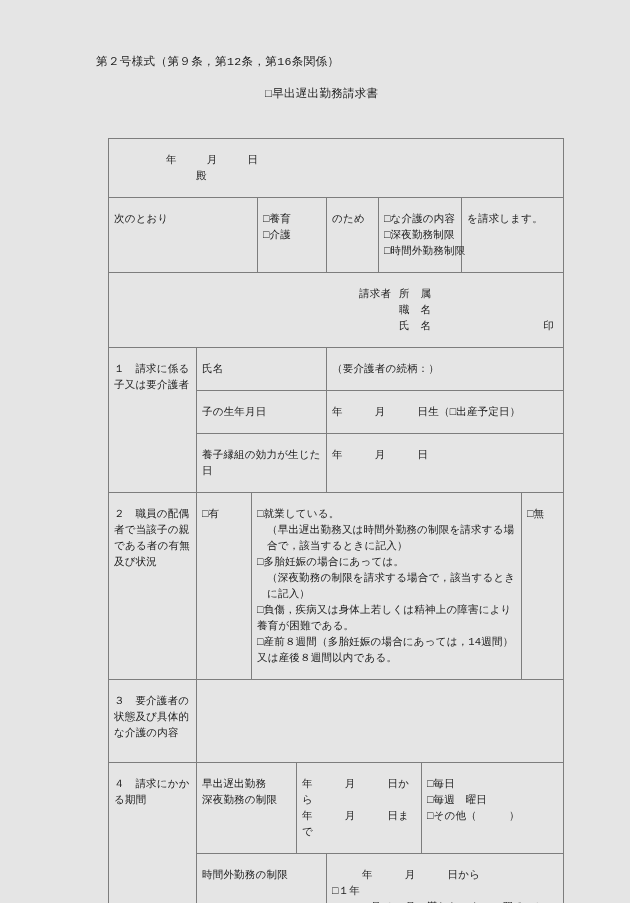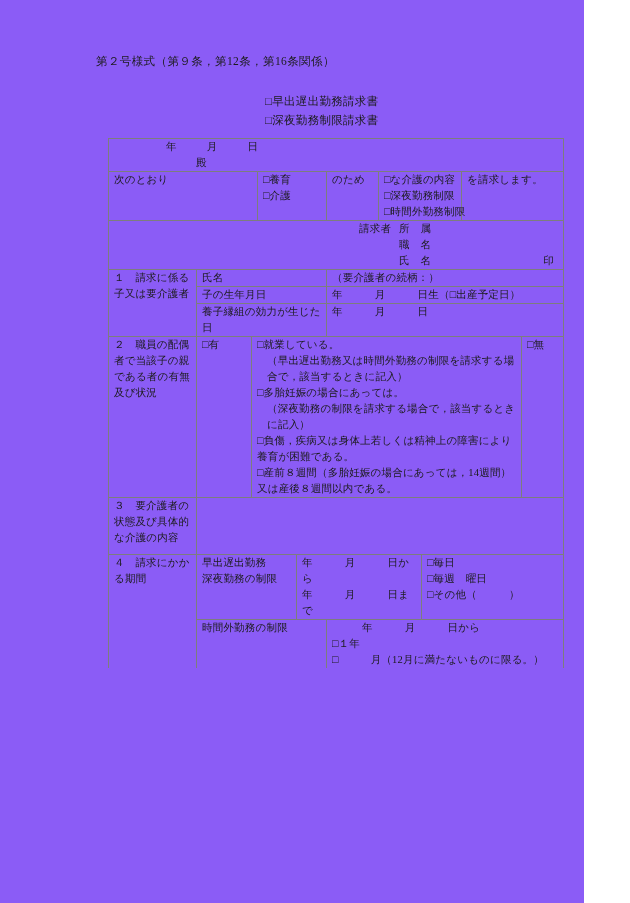--- a/index.html
+++ b/index.html
@@ -18,9 +18,10 @@
   .page {
     position: absolute;
     left: 0; top: 0;
-    width: 584px;
+    width: 630px;
     height: 903px;
-    background: #8b5cf6;
+    background: #e5e5e5;
+    font-family: Liberation Mono, monospace;
   }
 
   

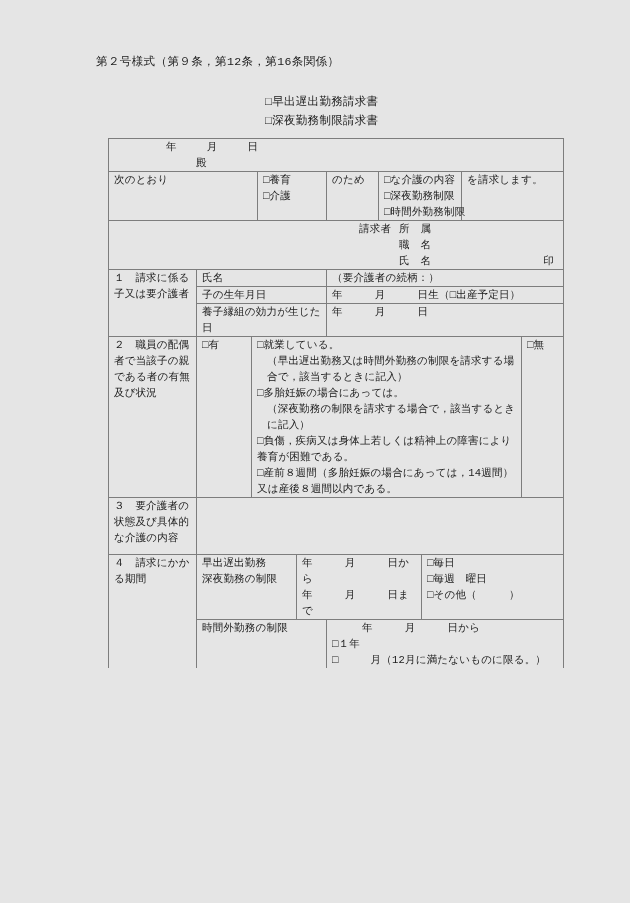--- a/index.html
+++ b/index.html
@@ -36,7 +36,7 @@
   .doc-title-list {
     position: absolute;
     left: 265px;
-    top: 92px;
+    top: 84px;
     font-size: 11.5px;
     line-height: 19px;
   }

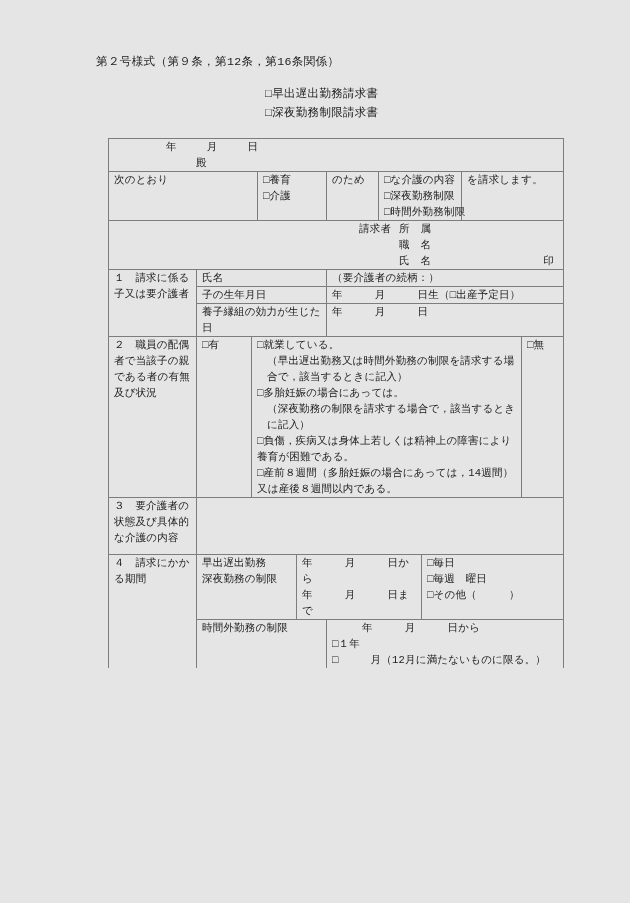--- a/index.html
+++ b/index.html
@@ -95,7 +95,6 @@
 
   <div class="doc-title-list">
     <div>□早出遅出勤務請求書</div>
-    <div>□深夜勤務制限請求書</div>
   </div>
 
   <table class="form-table">

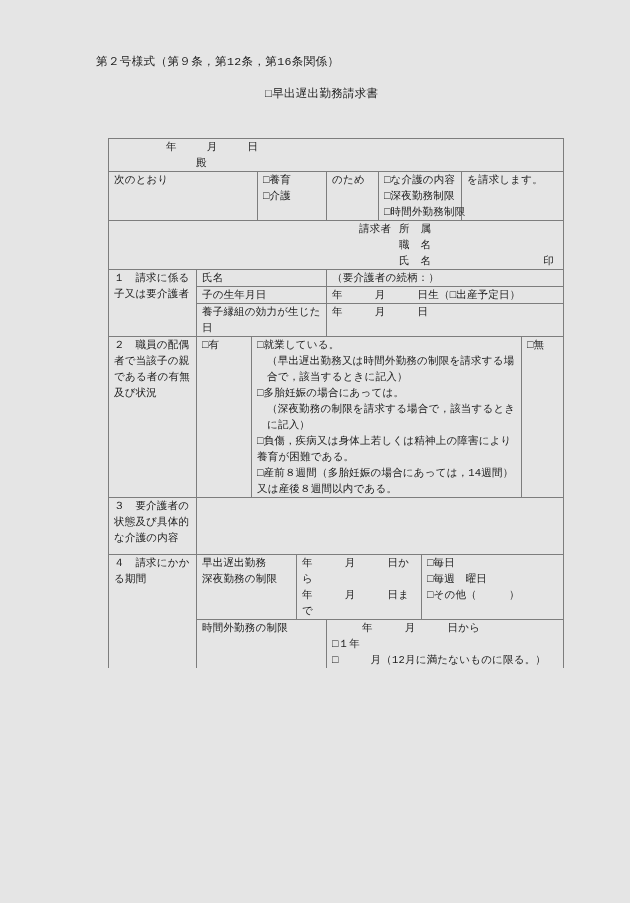--- a/index.html
+++ b/index.html
@@ -54,7 +54,7 @@
   }
   .form-table td {
     border: 1px solid #7d7d7d;
-    padding: 0 5px;
+    padding: 13px 5px;
     vertical-align: top;
     line-height: 16px;
     letter-spacing: 0.2px;

